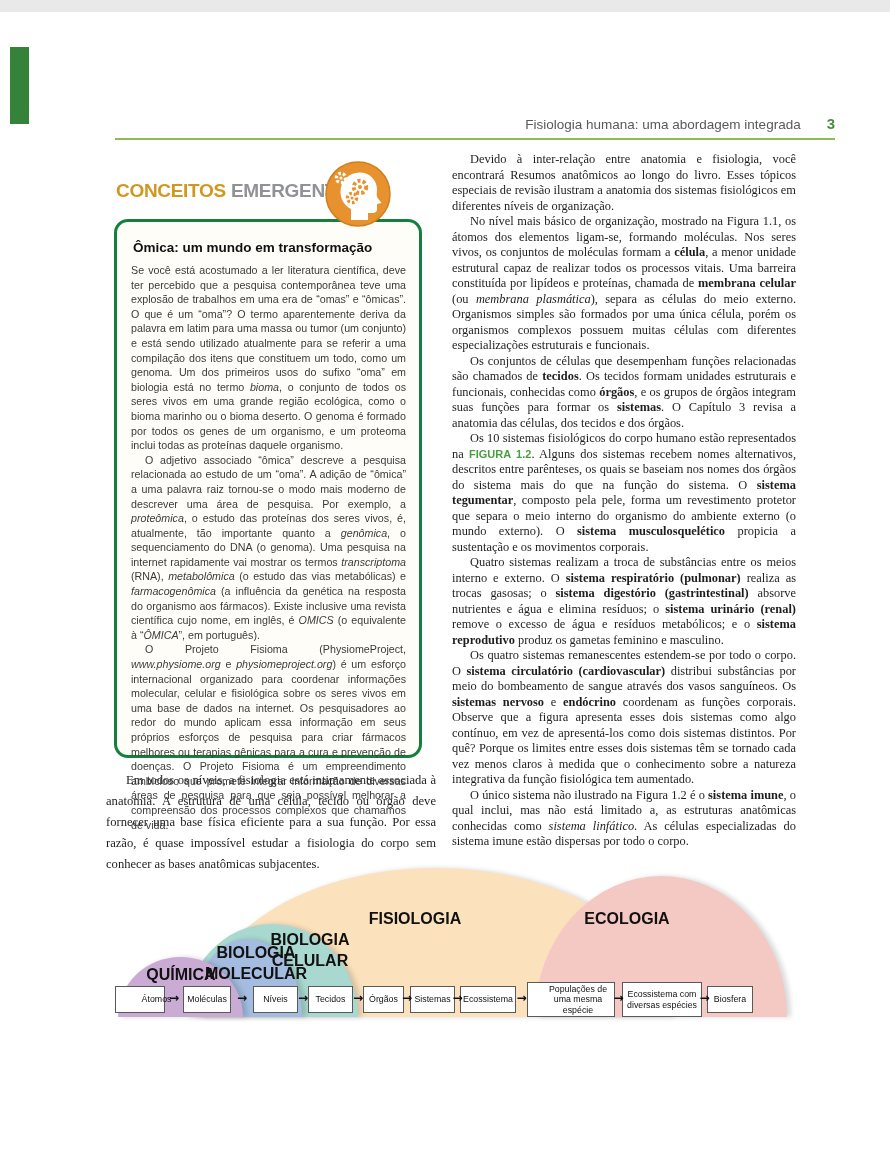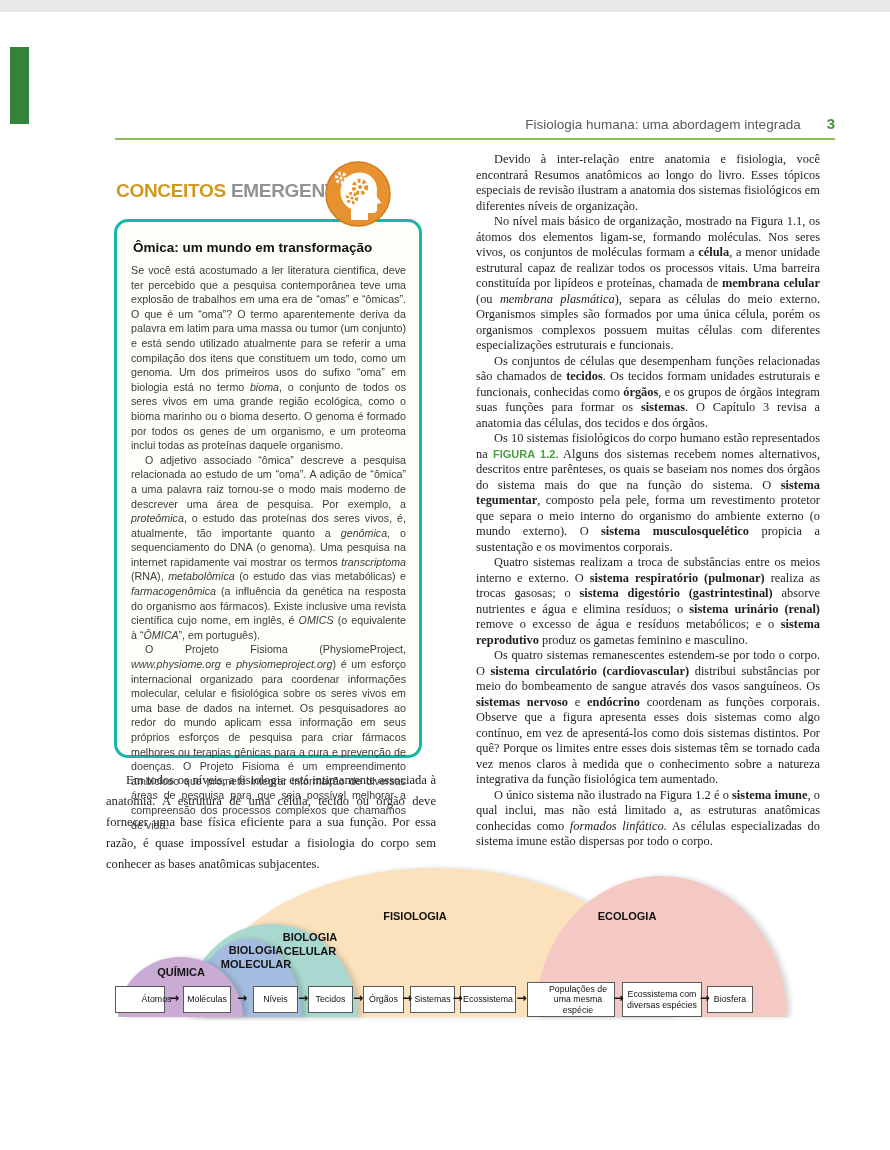--- a/index.html
+++ b/index.html
@@ -30,7 +30,7 @@
   .left-paragraph{position:absolute;left:-8px;top:610px;width:330px;font-size:12.6px;line-height:21px;
                   text-align:justify;text-indent:20px;}
   
-  .col-right{position:absolute;left:476px;top:140px;width:344px;}
+  .col-right{position:absolute;left:452px;top:140px;width:344px;}
   .col-right p{margin:0;font-size:12.4px;line-height:15.5px;text-align:justify;text-indent:18px;}
   .fig-ref{color:#4a9e3f;font-weight:bold;font-family:"Liberation Sans", sans-serif;font-size:11px;}
   

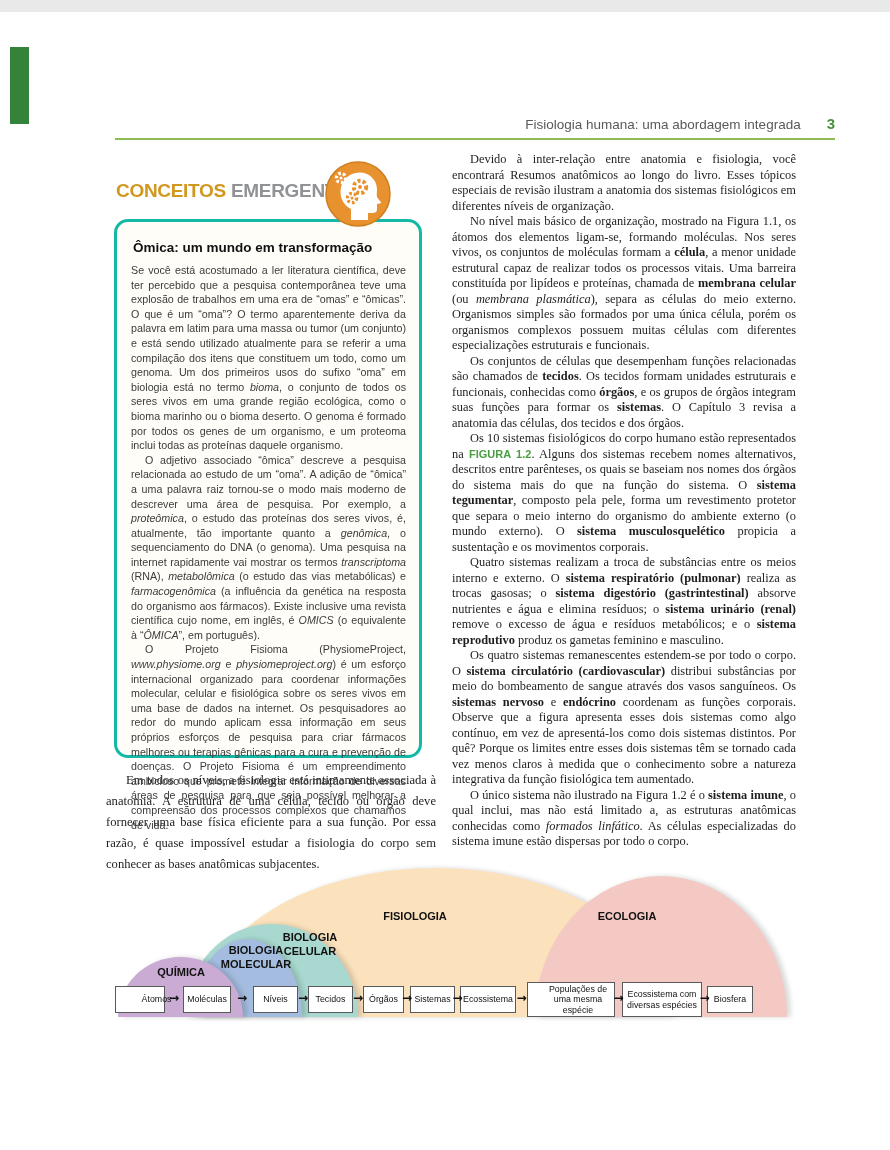--- a/index.html
+++ b/index.html
@@ -21,7 +21,7 @@
   .ec-word2{color:#909295;font-weight:700;}
   .ec-icon{position:absolute;left:210px;top:0px;width:68px;height:68px;z-index:3;}
   .ec-box{position:absolute;left:0px;top:59px;width:308px;height:539px;box-sizing:border-box;
-          border:3px solid #14b8a6;border-radius:14px;background:#fffdf7;padding:16px 13px 10px 14px;z-index:1;}
+          border:3px solid #15803d;border-radius:14px;background:#fffdf7;padding:16px 13px 10px 14px;z-index:1;}
   .ec-box-title{font-family:"Liberation Sans", sans-serif;font-weight:bold;font-size:13.5px;color:#111;
                 margin:2px 0 8px 2px;}
   .ec-body p{margin:0;font-family:"Liberation Sans", sans-serif;font-size:10.7px;line-height:14.6px;

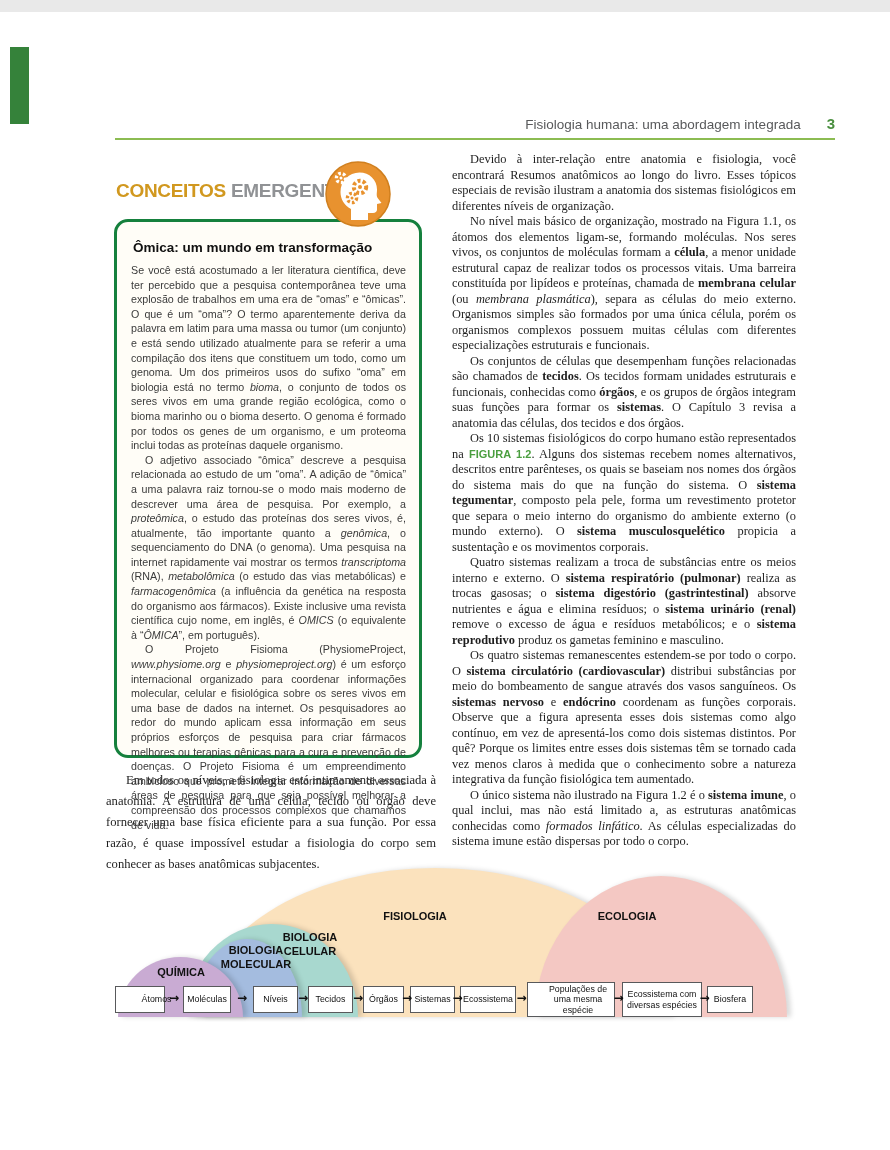--- a/index.html
+++ b/index.html
@@ -104,7 +104,7 @@
       <p>Os 10 sistemas fisiológicos do corpo humano estão representados na <span class="fig-ref">FIGURA 1.2</span>. Alguns dos sistemas recebem nomes alternativos, descritos entre parênteses, os quais se baseiam nos nomes dos órgãos do sistema mais do que na função do sistema. O <b>sistema tegumentar</b>, composto pela pele, forma um revestimento protetor que separa o meio interno do organismo do ambiente externo (o mundo externo). O <b>sistema musculosquelético</b> propicia a sustentação e os movimentos corporais.</p>
       <p>Quatro sistemas realizam a troca de substâncias entre os meios interno e externo. O <b>sistema respiratório (pulmonar)</b> realiza as trocas gasosas; o <b>sistema digestório (gastrintestinal)</b> absorve nutrientes e água e elimina resíduos; o <b>sistema urinário (renal)</b> remove o excesso de água e resíduos metabólicos; e o <b>sistema reprodutivo</b> produz os gametas feminino e masculino.</p>
       <p>Os quatro sistemas remanescentes estendem-se por todo o corpo. O <b>sistema circulatório (cardiovascular)</b> distribui substâncias por meio do bombeamento de sangue através dos vasos sanguíneos. Os <b>sistemas nervoso</b> e <b>endócrino</b> coordenam as funções corporais. Observe que a figura apresenta esses dois sistemas como algo contínuo, em vez de apresentá-los como dois sistemas distintos. Por quê? Porque os limites entre esses dois sistemas têm se tornado cada vez menos claros à medida que o conhecimento sobre a natureza integrativa da função fisiológica tem aumentado.</p>
-      <p>O único sistema não ilustrado na Figura 1.2 é o <b>sistema imune</b>, o qual inclui, mas não está limitado a, as estruturas anatômicas conhecidas como <i>formados linfático</i>. As células especializadas do sistema imune estão dispersas por todo o corpo.</p>
+      <p>O único sistema não ilustrado na Figura 1.2 é o <b>sistema imune</b>, o qual inclui, mas não está limitado a, as estruturas anatômicas conhecidas como <i>sistema linfático</i>. As células especializadas do sistema imune estão dispersas por todo o corpo.</p>
     </div>
 
   <div class="figure">

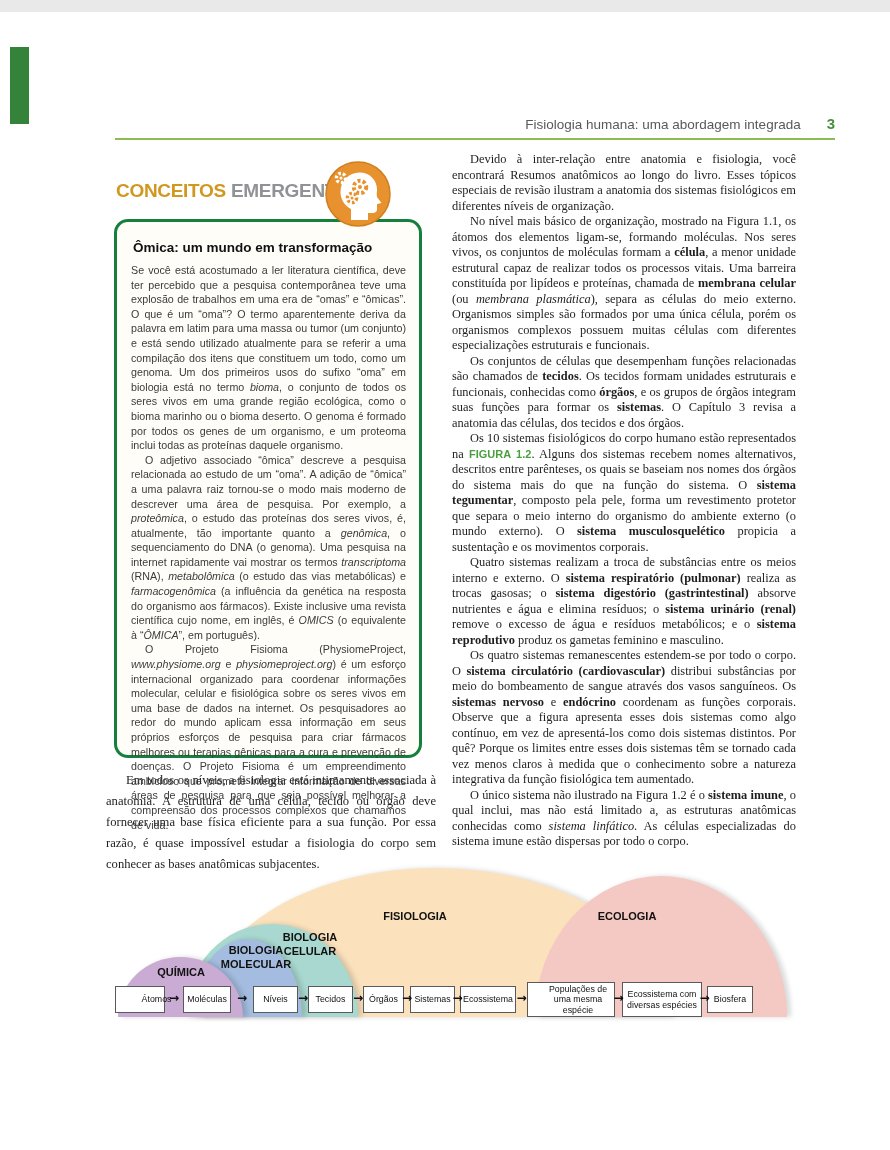--- a/index.html
+++ b/index.html
@@ -38,7 +38,7 @@
   .dome{position:absolute;bottom:5px;border-radius:50% 50% 0 0 / 100% 100% 0 0;
         box-shadow:4px 0 5px rgba(0,0,0,0.15);}
   .dome-label{position:absolute;transform:translateX(-50%);font-family:"Liberation Sans", sans-serif;
-              font-weight:bold;font-size:11px;color:#111;text-align:center;white-space:pre-line;
+              font-weight:bold;font-size:16px;color:#111;text-align:center;white-space:pre-line;
               line-height:1.3;z-index:6;}
   .level-box{position:absolute;box-sizing:border-box;background:#ffffff;border:1px solid #58595b;
              display:flex;align-items:center;justify-content:center;text-align:center;

